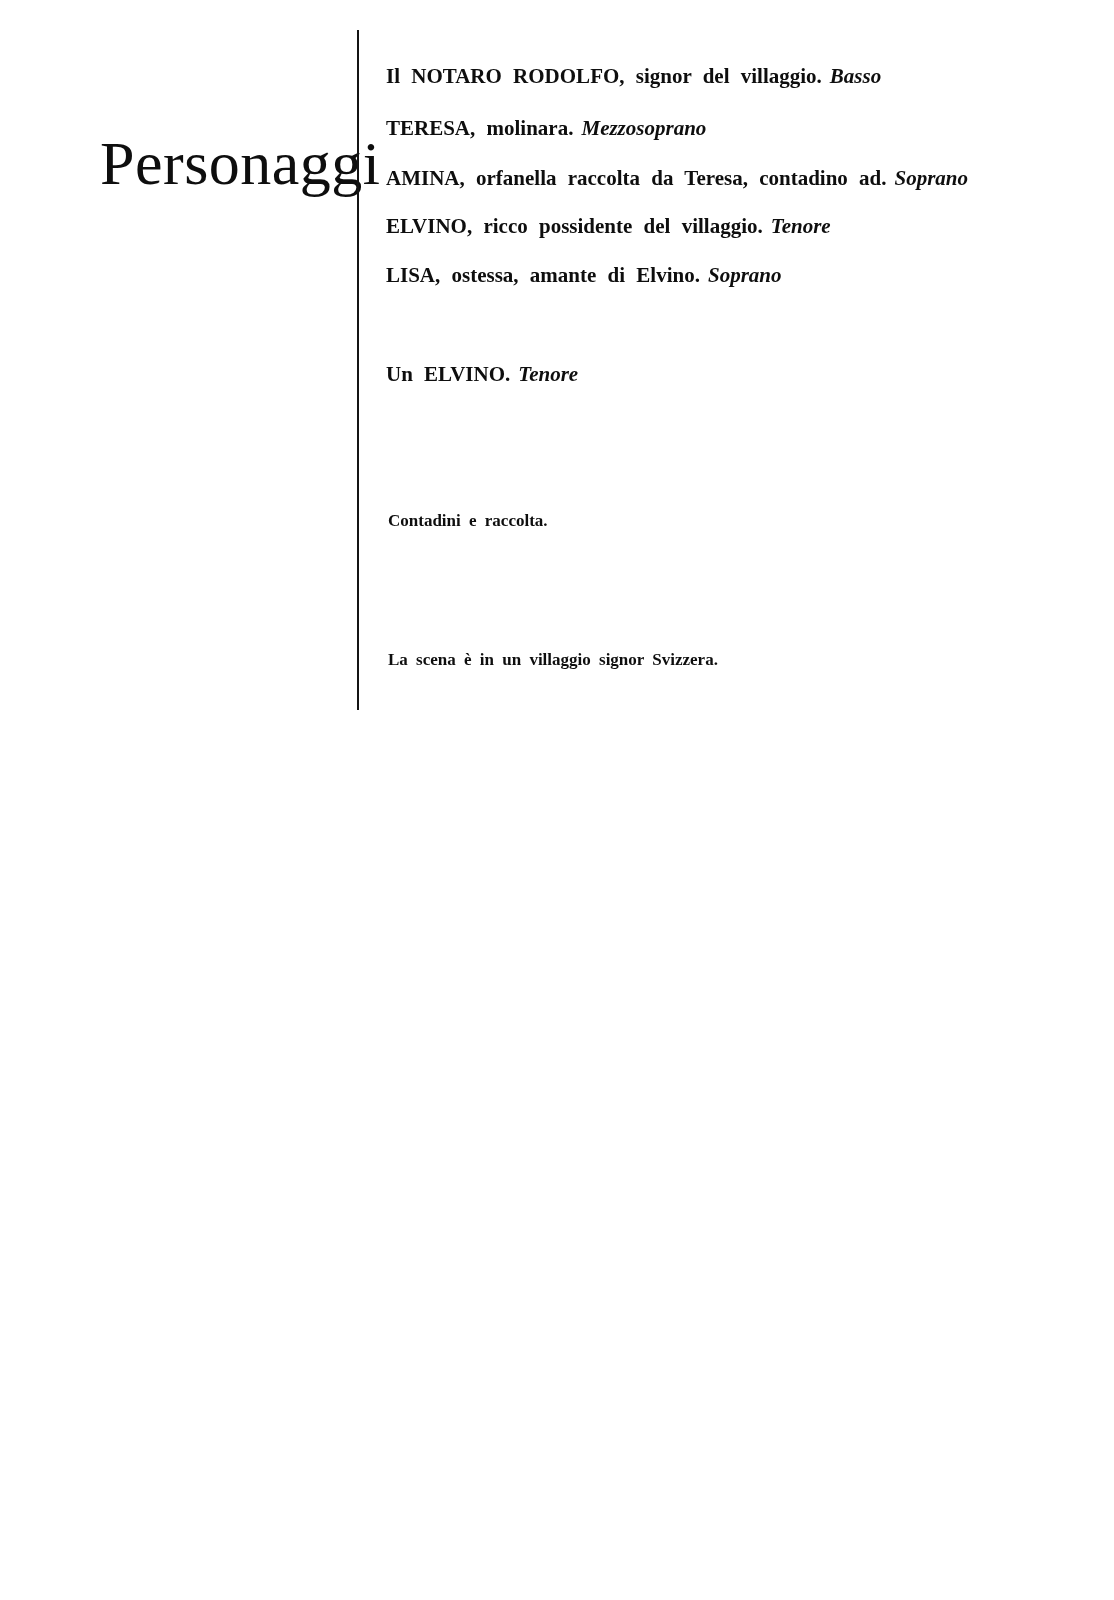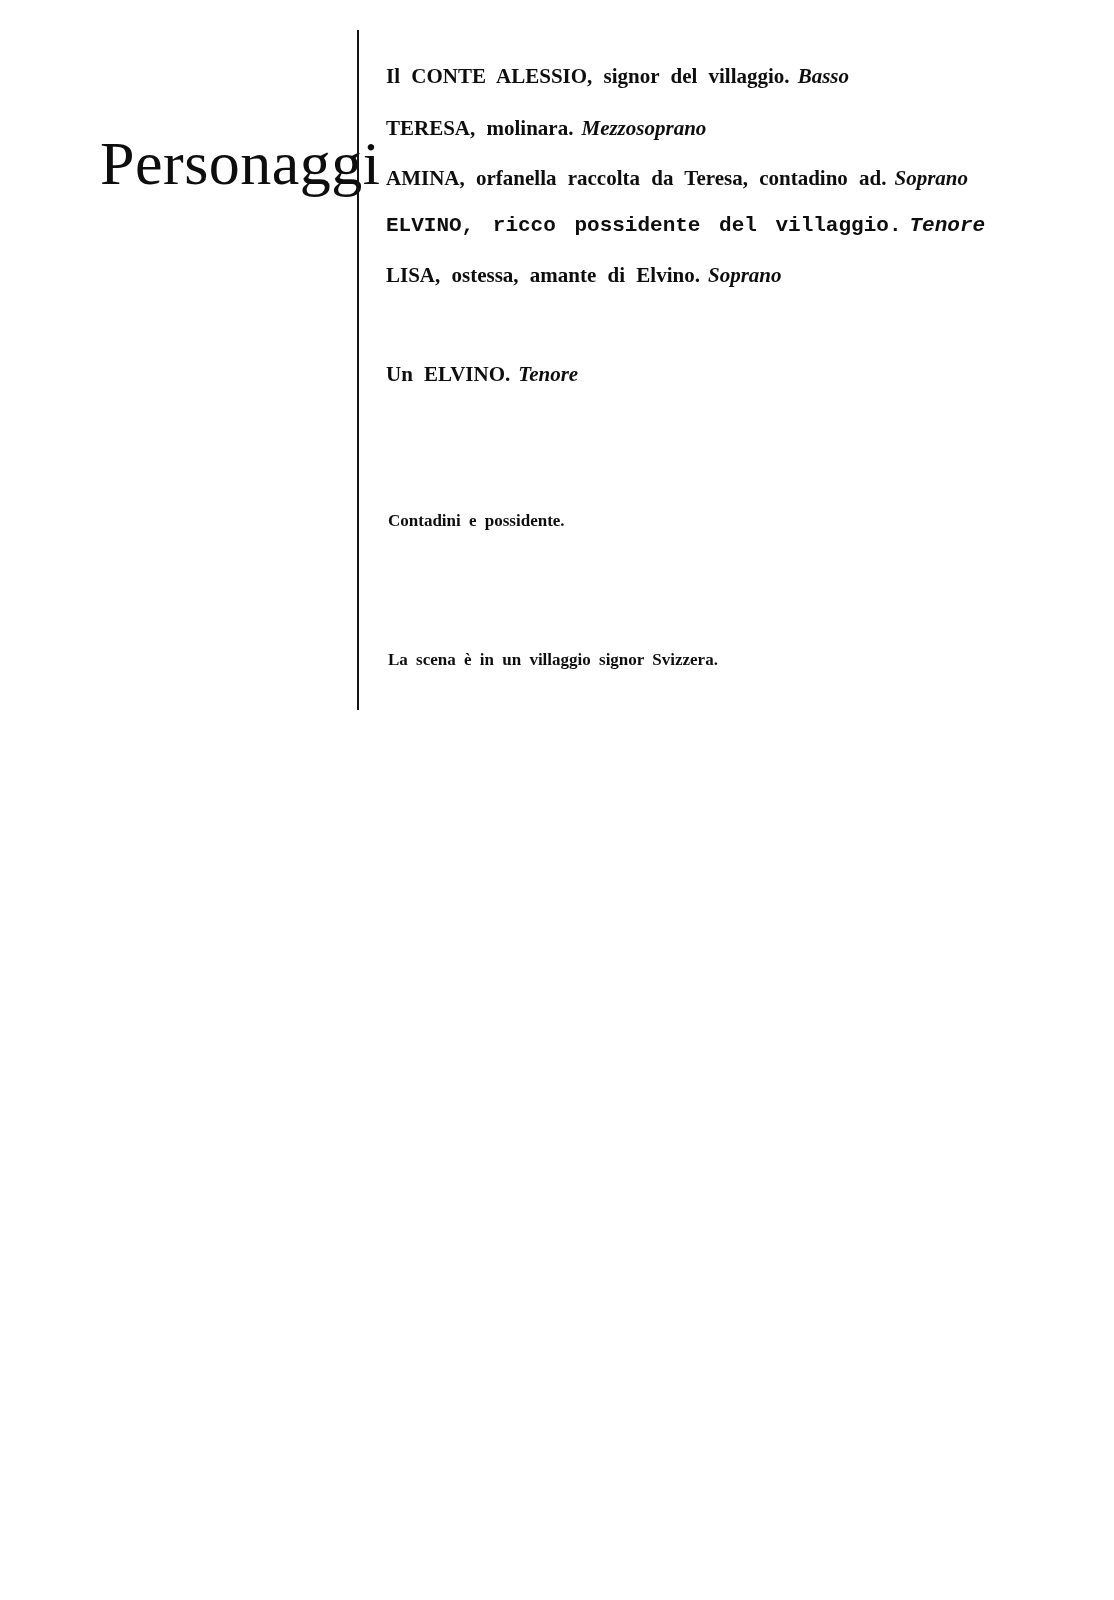--- a/index.html
+++ b/index.html
@@ -73,7 +73,7 @@
   <div class="rule"></div>
 
   <div class="cast-entry e0">
-    <span>Il CONTE ALESSIO, signor del villaggio.</span><span class="voice">Basso</span>
+    <span>Il NOTARO RODOLFO, signor del villaggio.</span><span class="voice">Basso</span>
   </div>
 
   <div class="cast-entry e1">

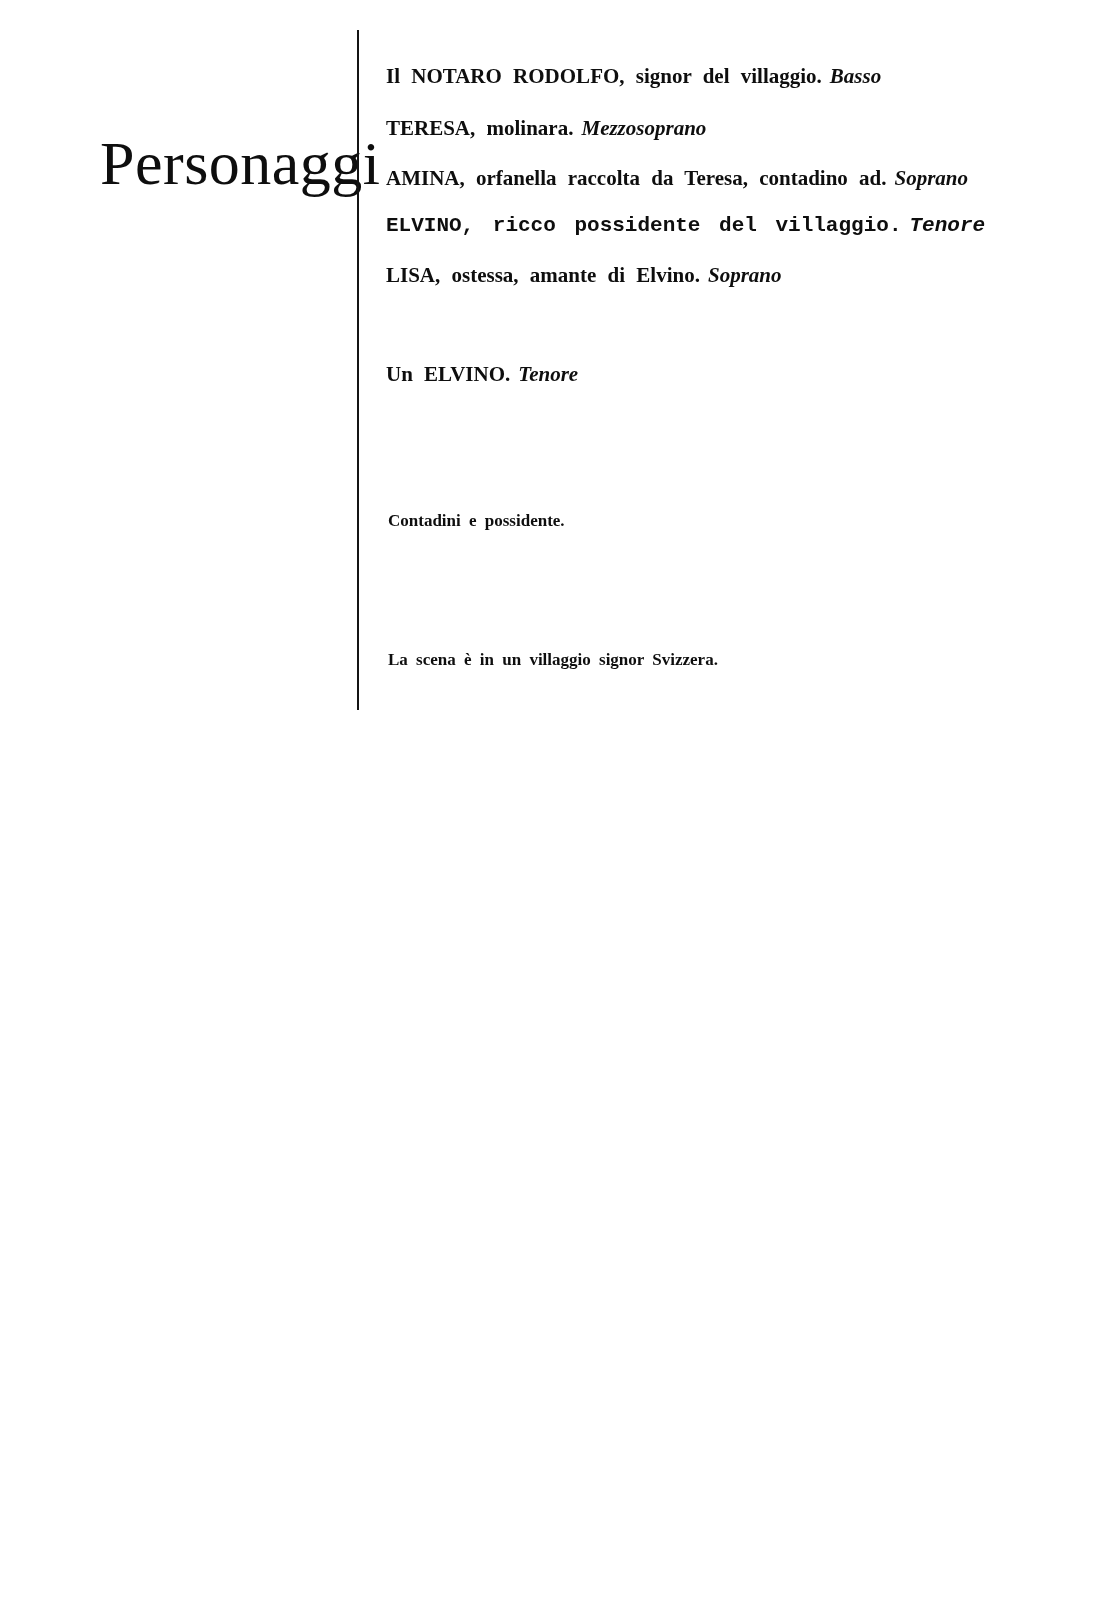--- a/index.html
+++ b/index.html
@@ -48,7 +48,7 @@
   .e0 { top: 64px; }
   .e1 { top: 116px; }
   .e2 { top: 166px; }
-  .e3 { top: 214px; font-family: Liberation Mono, monospace; }
+  .e3 { top: 214px; }
   .e4 { top: 263px; }
   .e5 { top: 312px; }
   .e6 { top: 362px; }

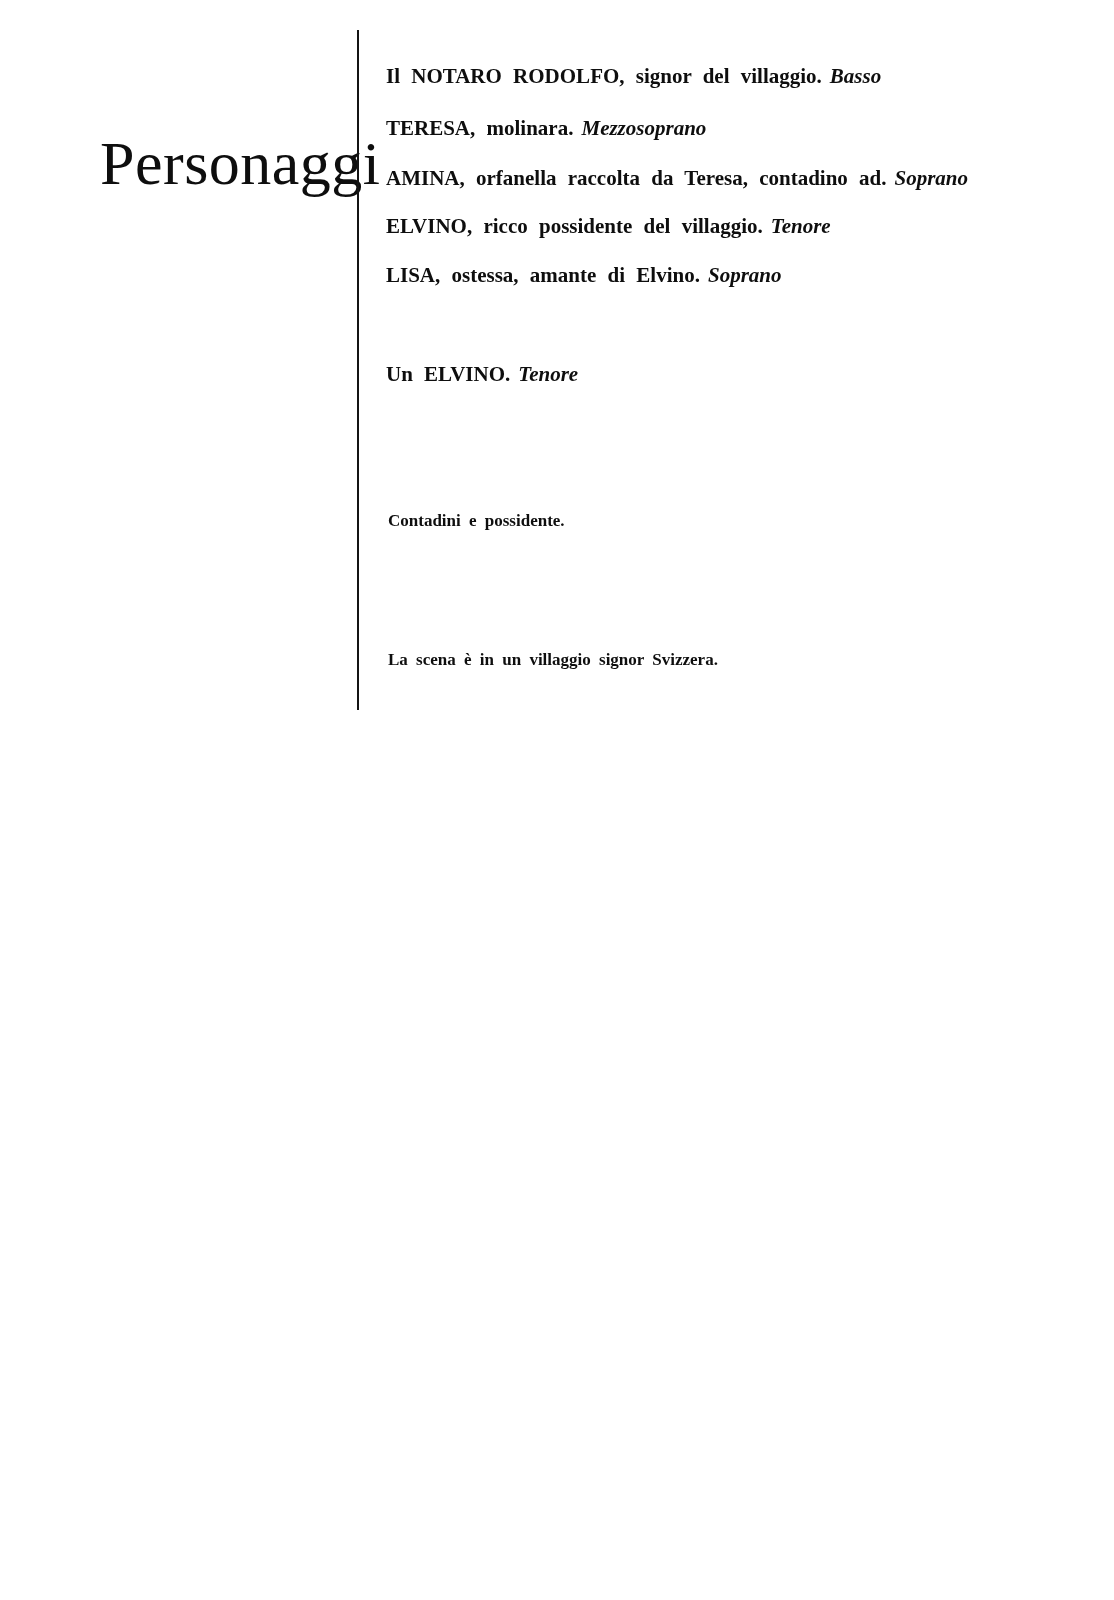--- a/index.html
+++ b/index.html
@@ -97,7 +97,7 @@
     <span>Un ELVINO.</span><span class="voice">Tenore</span>
   </div>
 
-  <div class="note chorus-note">Contadini e possidente.</div>
+  <div class="note chorus-note">Contadini e raccolta.</div>
 
   <div class="note scene-note">La scena è in un villaggio signor Svizzera.</div>
 

